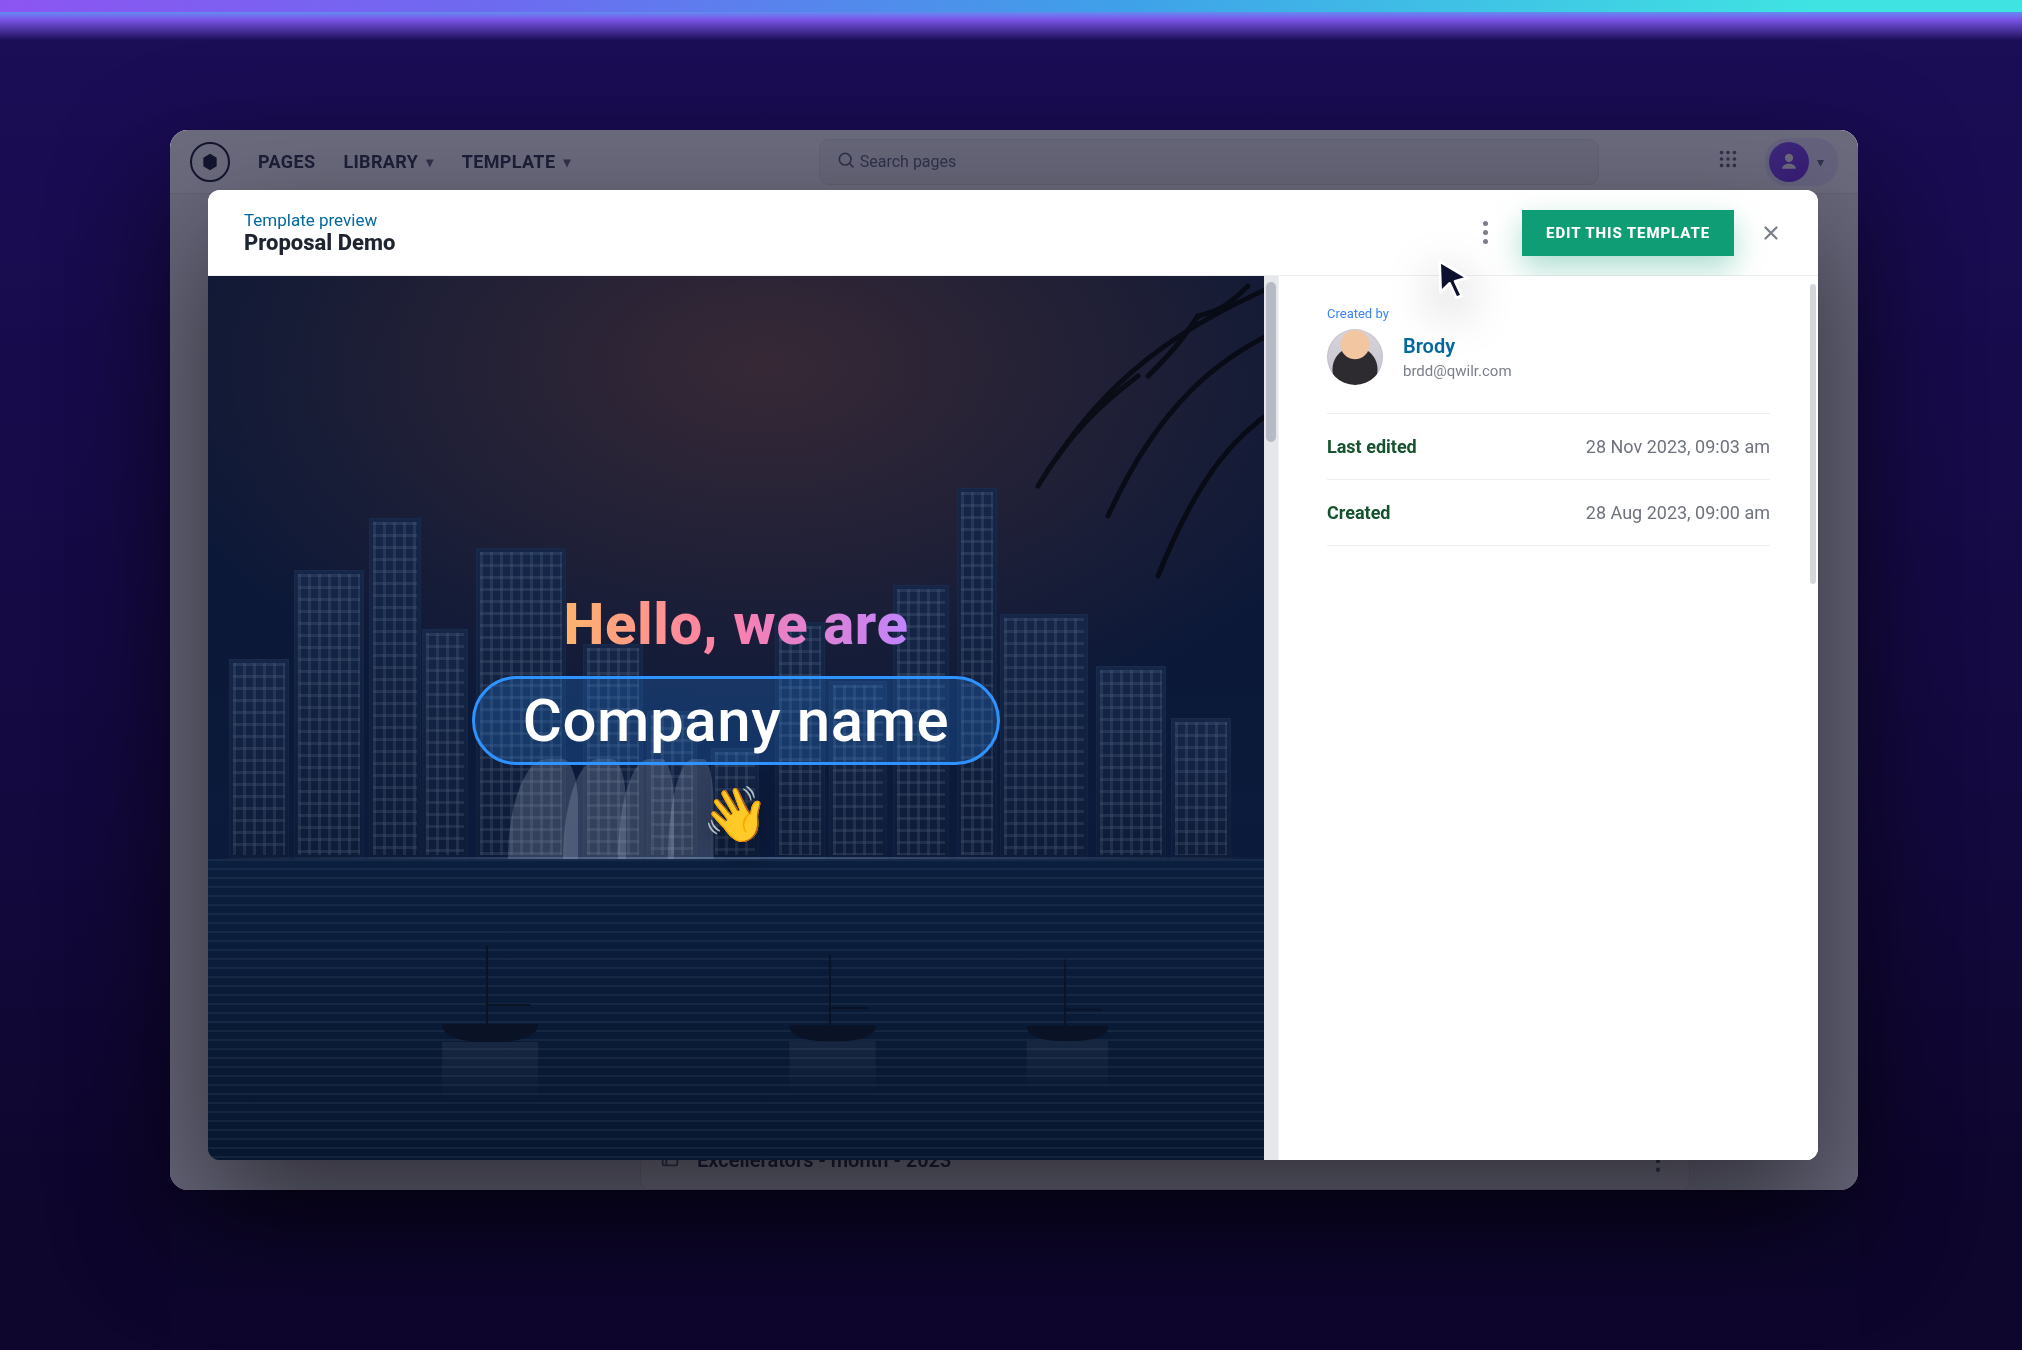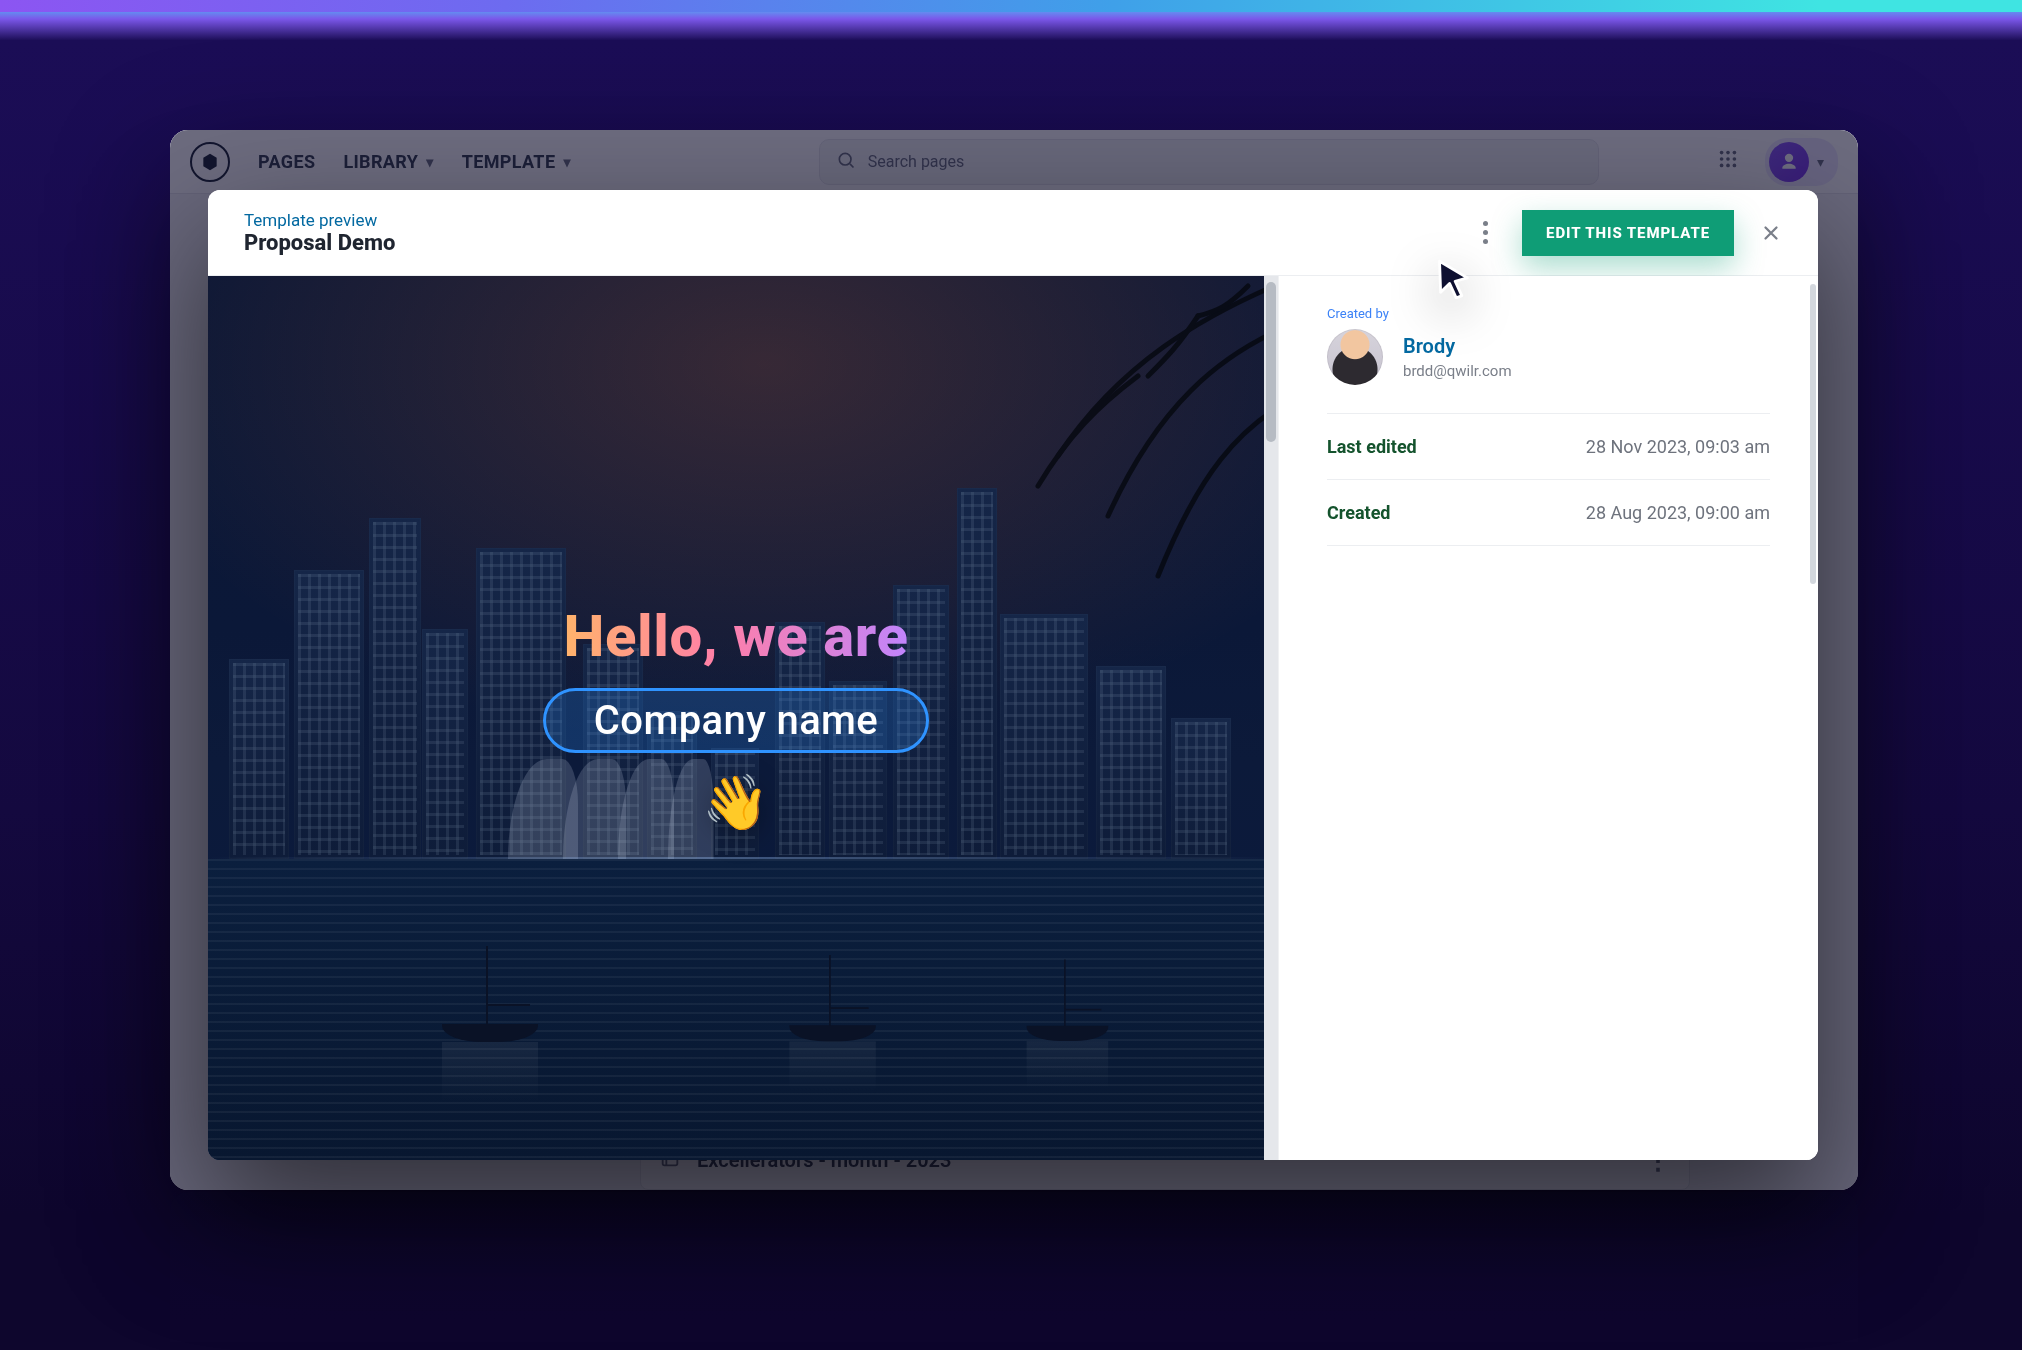--- a/index.html
+++ b/index.html
@@ -59,7 +59,7 @@
   .chev { font-size:14px; color:#6b7280;}
   .search-box {
     margin-left: 220px;
-    display:flex; align-items:center; gap:12px;
+    display:flex; align-items:center; gap:4px;
     background:#f3f4f6; border:1px solid #e5e7eb; border-radius:10px;
     padding: 10px 16px; width: 780px; color:#6b7280;
   }

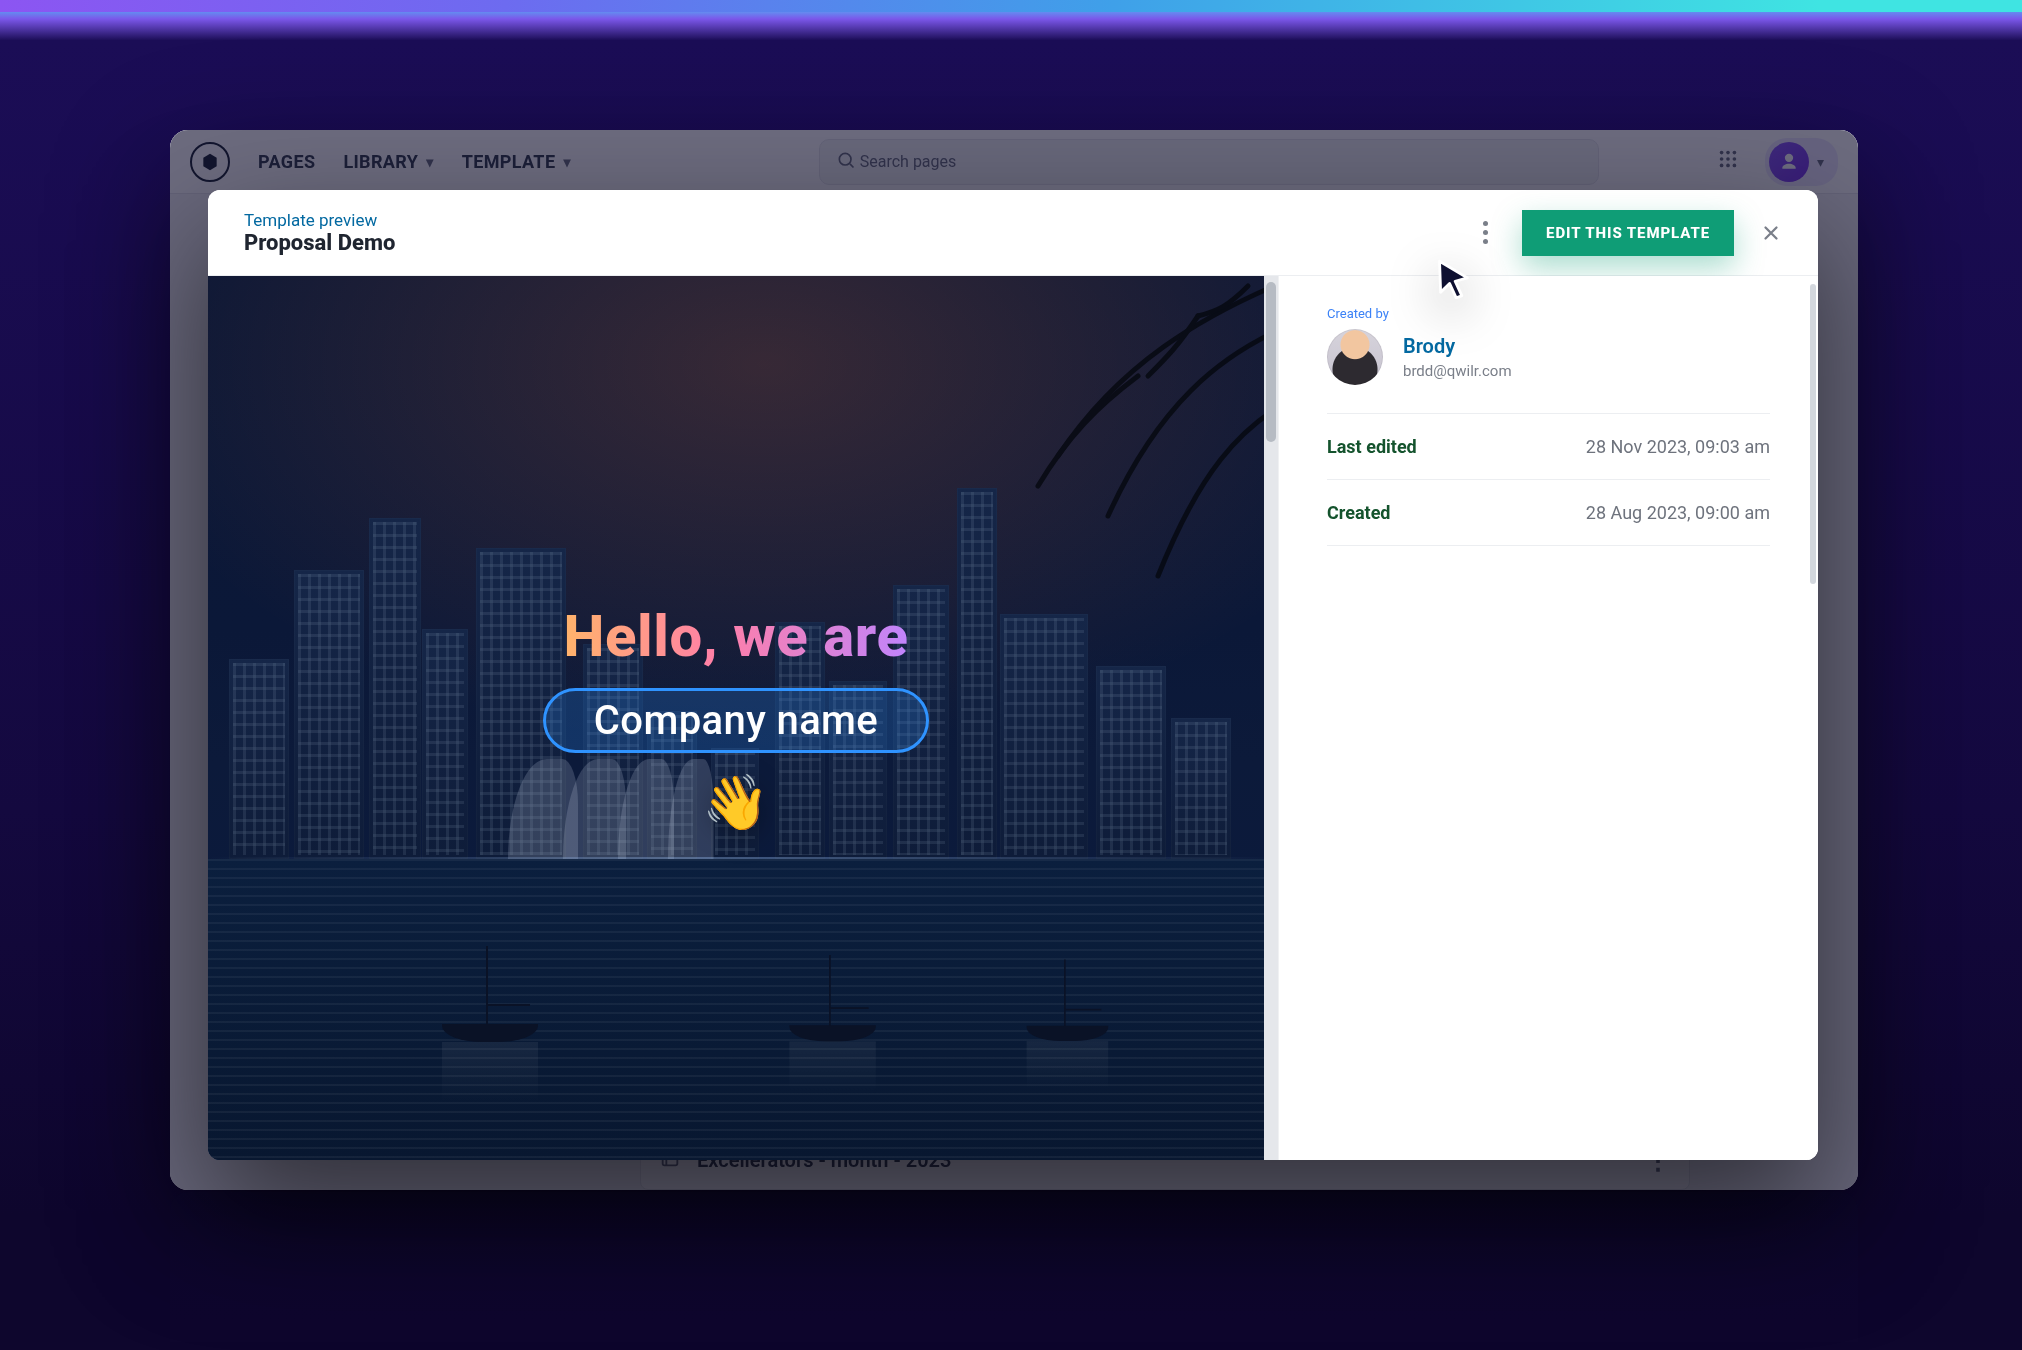--- a/index.html
+++ b/index.html
@@ -233,7 +233,7 @@
     border:3px solid #2f93ff;
     background: rgba(47,147,255,.22);
     color:#fff;
-    font-size:40px; font-weight:500;
+    font-size:60px; font-weight:500;
     border-radius: 64px;
     letter-spacing:.01em;
   }

